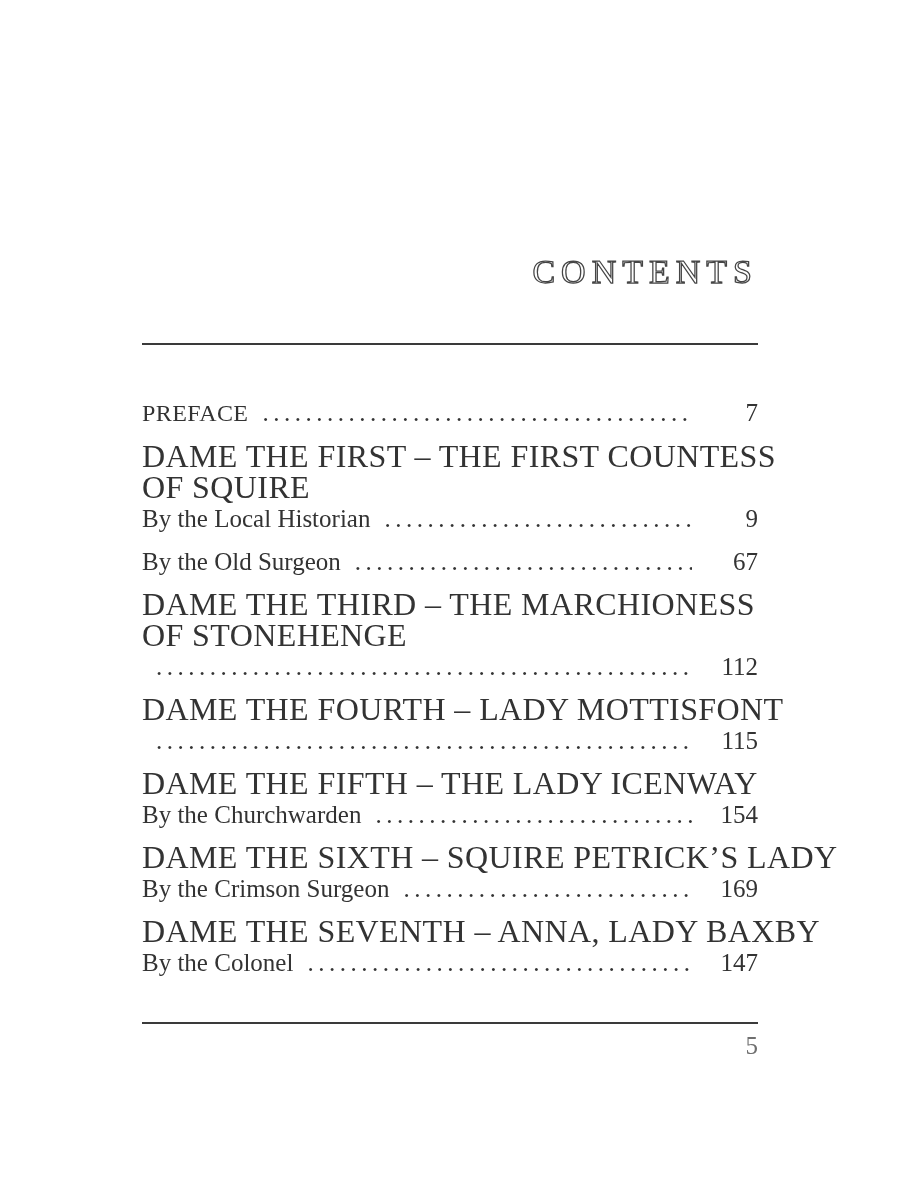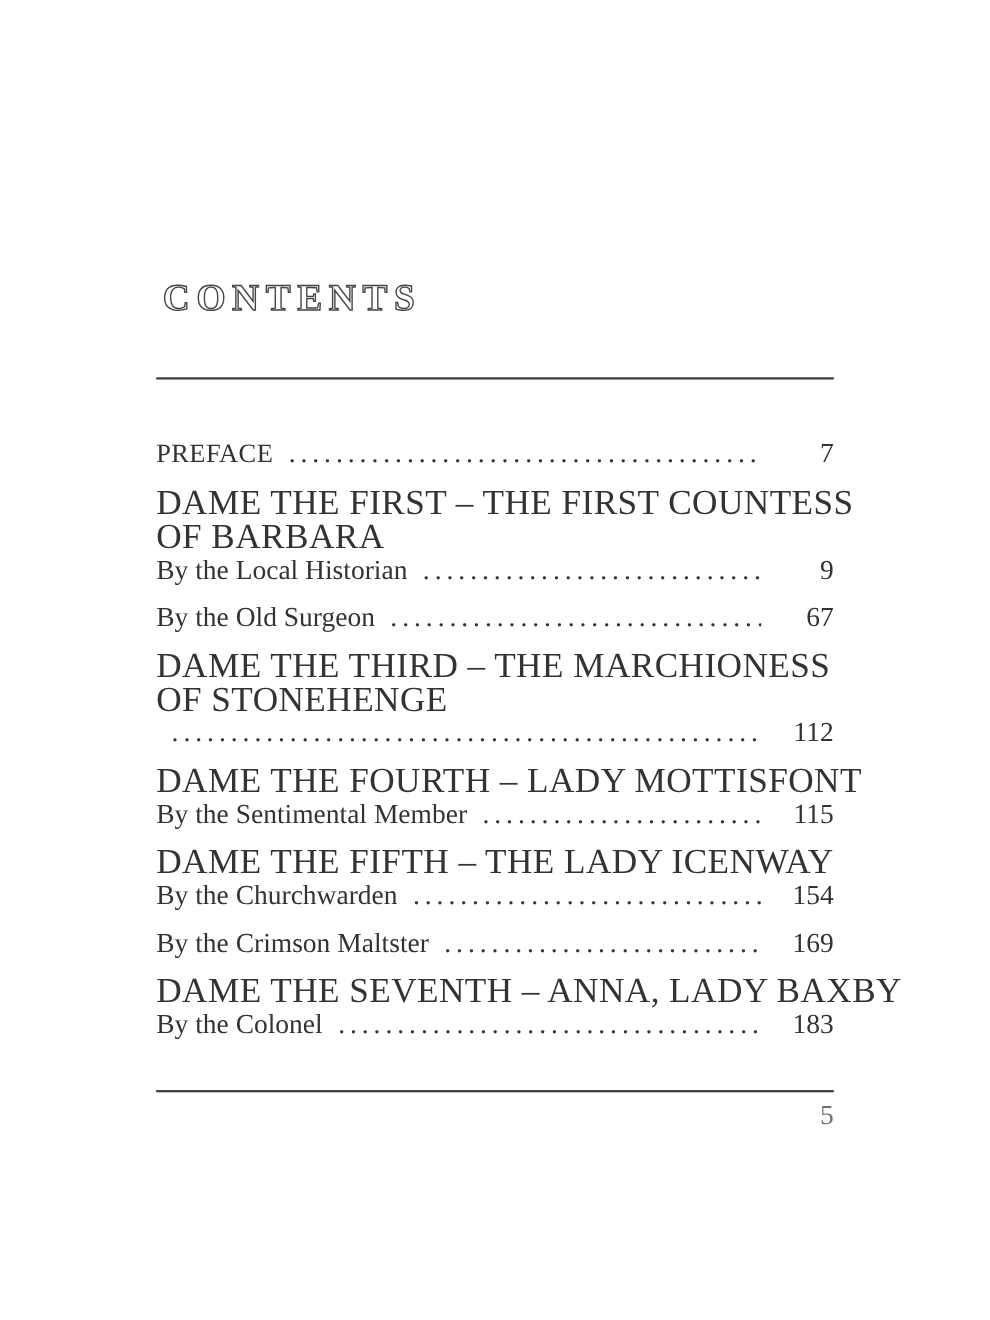--- a/index.html
+++ b/index.html
@@ -23,12 +23,12 @@
   }
   .title{
     margin:0;
-    font-weight:bold;
+    font-weight:normal;
     font-size:34px;
     line-height:39px;
     letter-spacing:6px;
     padding-left:6px; 
-    text-align:left;
+    text-align:right;
     color:#737373;
   }
   @supports ((-webkit-text-stroke:1px black)){

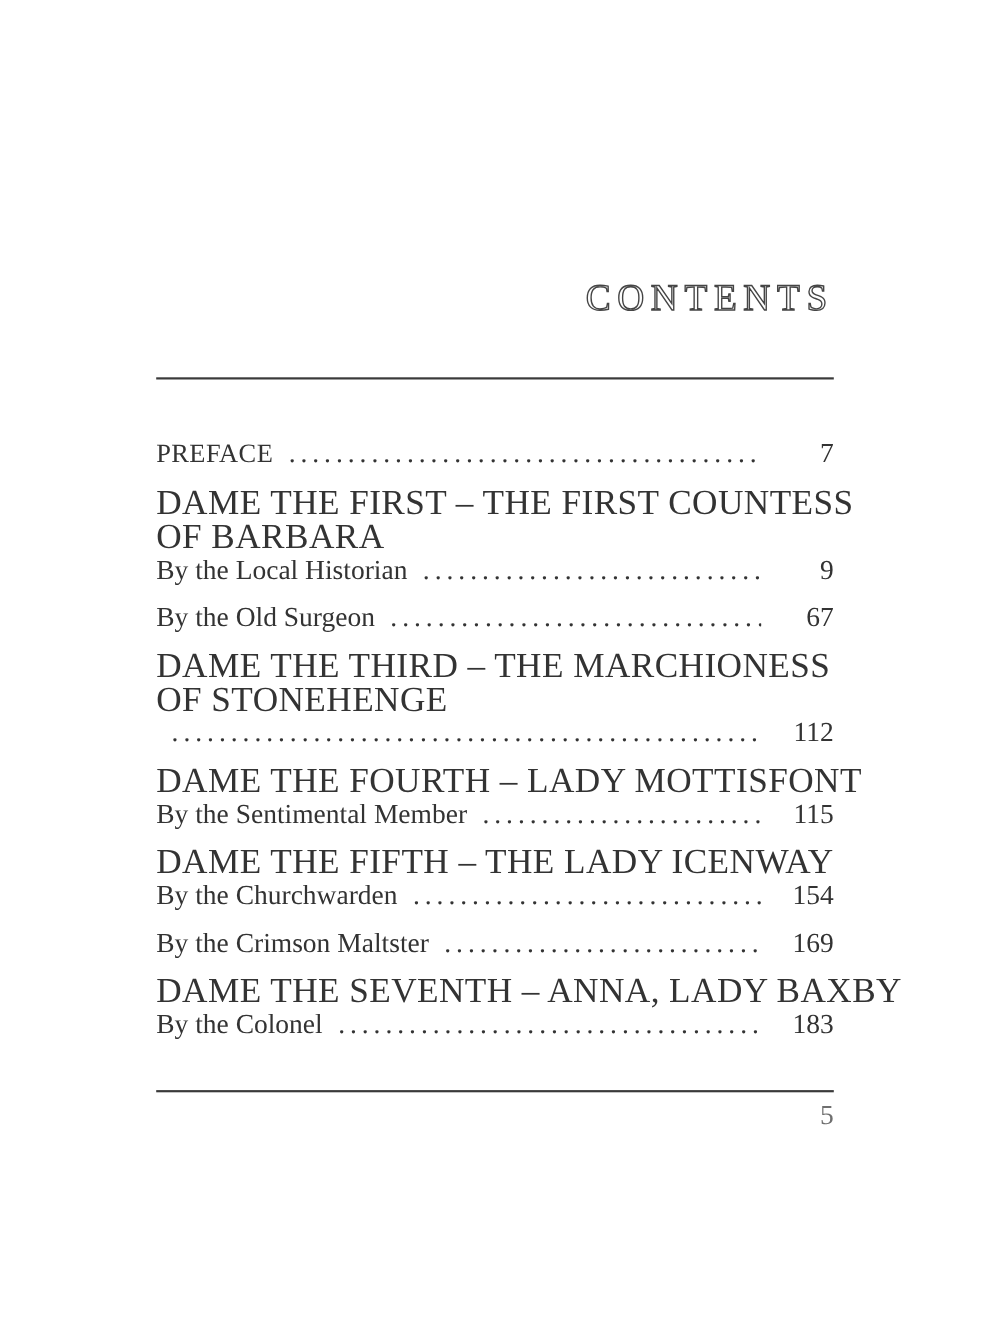--- a/index.html
+++ b/index.html
@@ -105,7 +105,7 @@
       </div>
       <div class="toc-entry">
         <div class="heading-line">DAME THE FIRST – THE FIRST COUNTESS</div>
-        <div class="heading-line">OF BARBARA</div>
+        <div class="heading-line">OF SQUIRE</div>
         <div class="leader-line">
           <span class="label">By the Local Historian</span>
           <span class="leader">..........................................................................................</span>

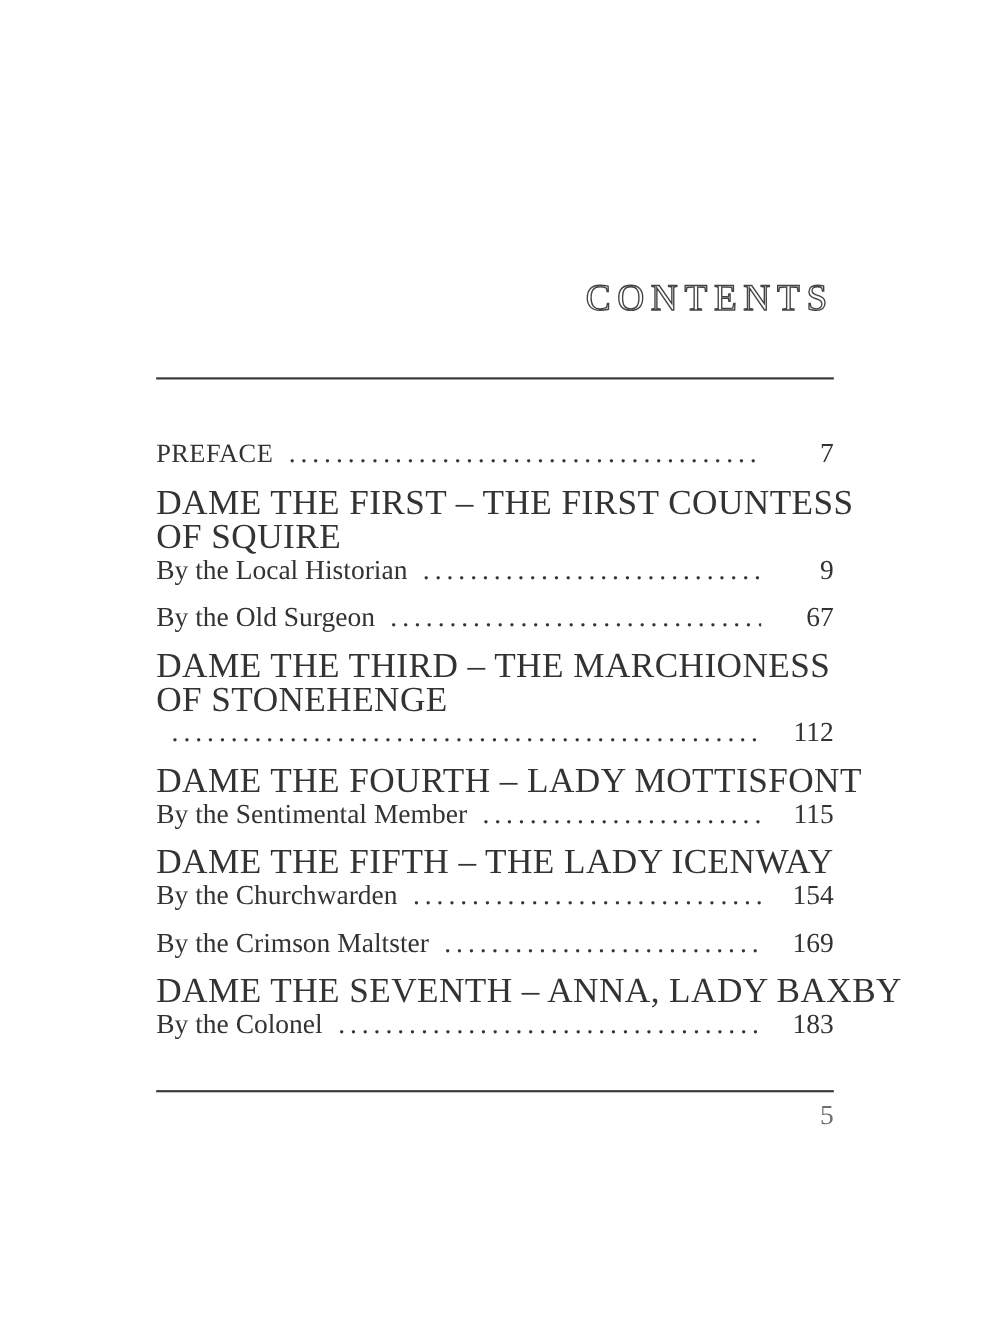--- a/index.html
+++ b/index.html
@@ -130,7 +130,6 @@
       <div class="toc-entry">
         <div class="heading-line">DAME THE FOURTH – LADY MOTTISFONT</div>
         <div class="leader-line">
-          <span class="label">By the Sentimental Member</span>
           <span class="leader">..........................................................................................</span>
           <span class="num">115</span>
         </div>

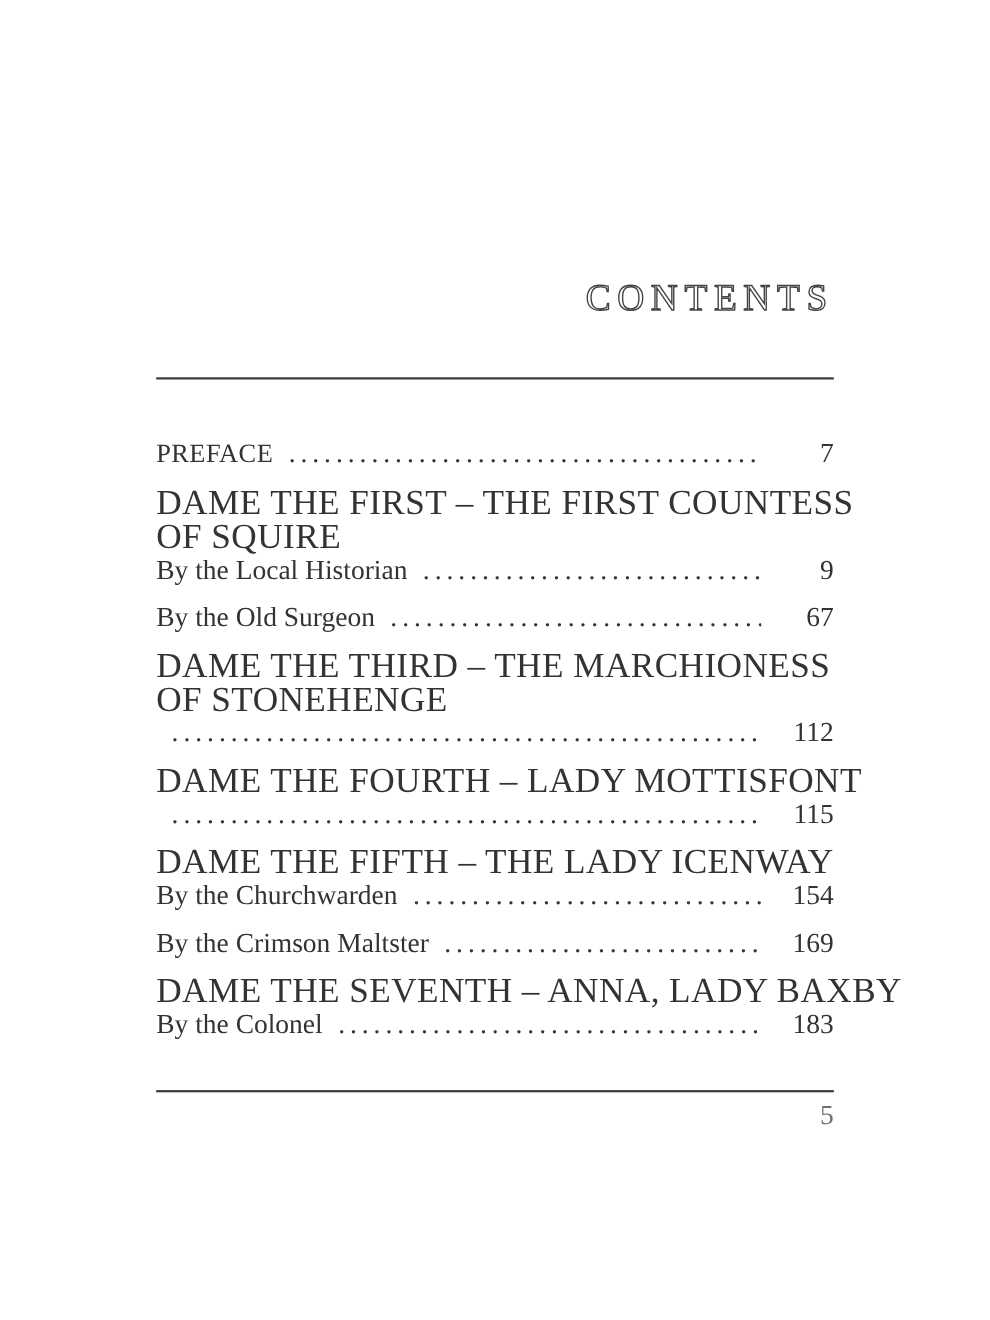--- a/index.html
+++ b/index.html
@@ -143,6 +143,7 @@
         </div>
       </div>
       <div class="toc-entry">
+        <div class="heading-line">DAME THE SIXTH – SQUIRE PETRICK’S LADY</div>
         <div class="leader-line">
           <span class="label">By the Crimson Maltster</span>
           <span class="leader">..........................................................................................</span>

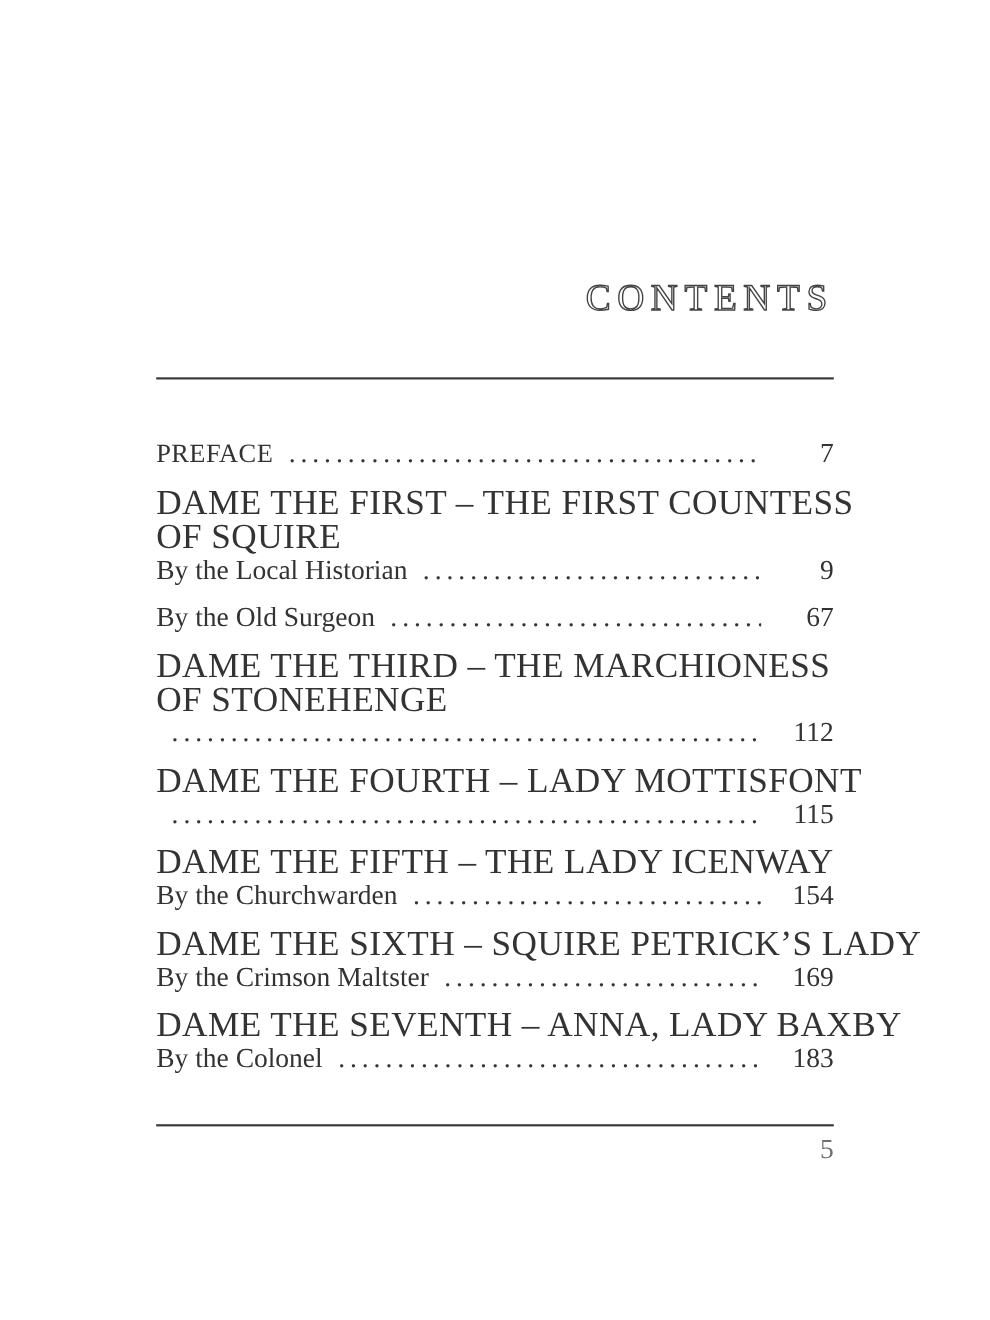--- a/index.html
+++ b/index.html
@@ -145,7 +145,7 @@
       <div class="toc-entry">
         <div class="heading-line">DAME THE SIXTH – SQUIRE PETRICK’S LADY</div>
         <div class="leader-line">
-          <span class="label">By the Crimson Maltster</span>
+          <span class="label">By the Crimson Surgeon</span>
           <span class="leader">..........................................................................................</span>
           <span class="num">169</span>
         </div>

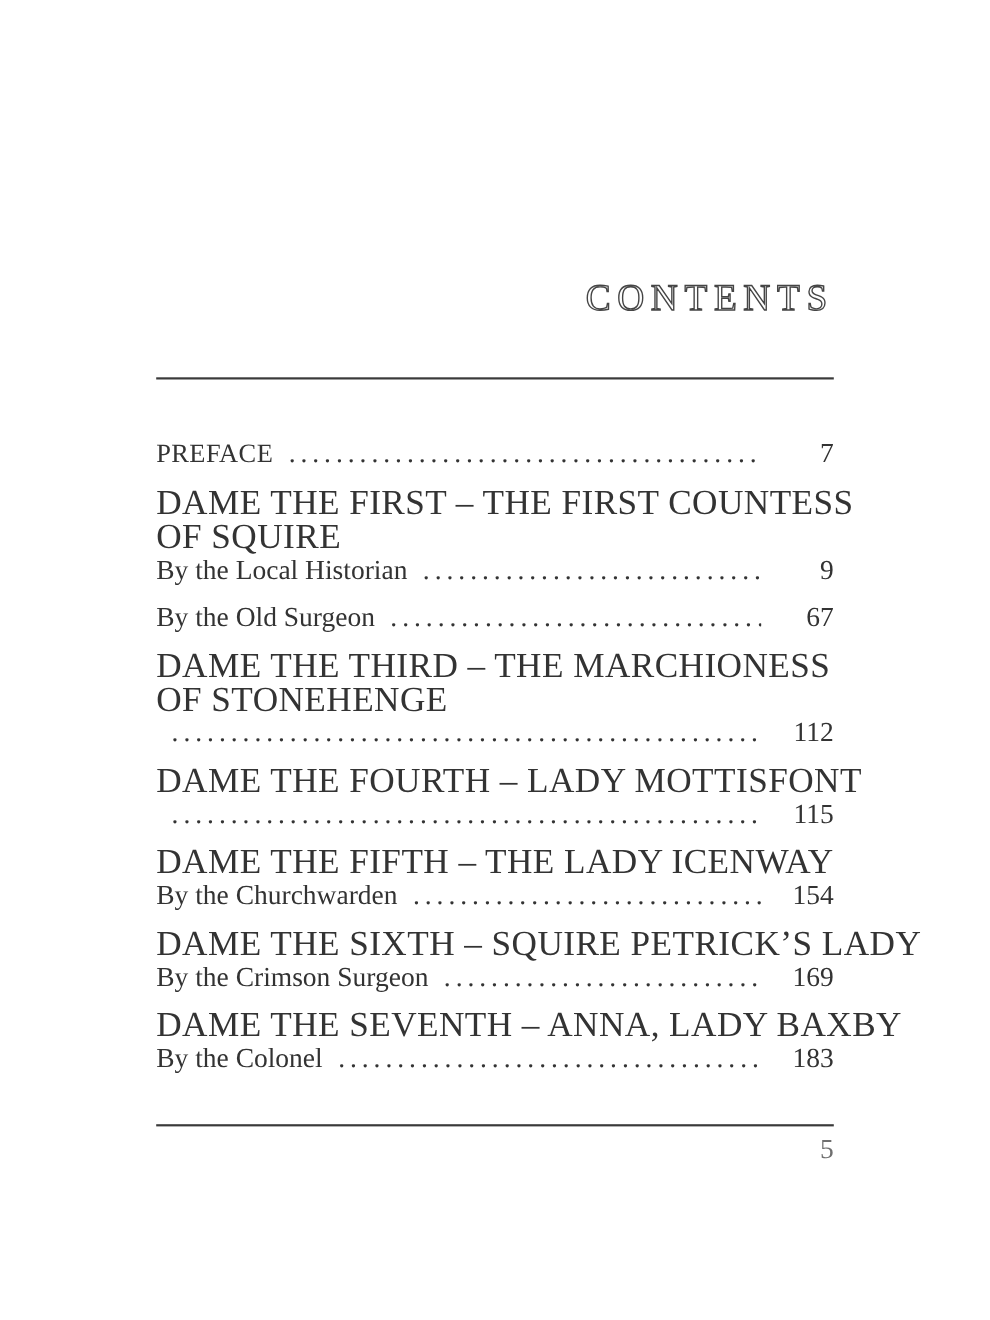--- a/index.html
+++ b/index.html
@@ -155,7 +155,7 @@
         <div class="leader-line">
           <span class="label">By the Colonel</span>
           <span class="leader">..........................................................................................</span>
-          <span class="num">183</span>
+          <span class="num">147</span>
         </div>
       </div>
     </div>

